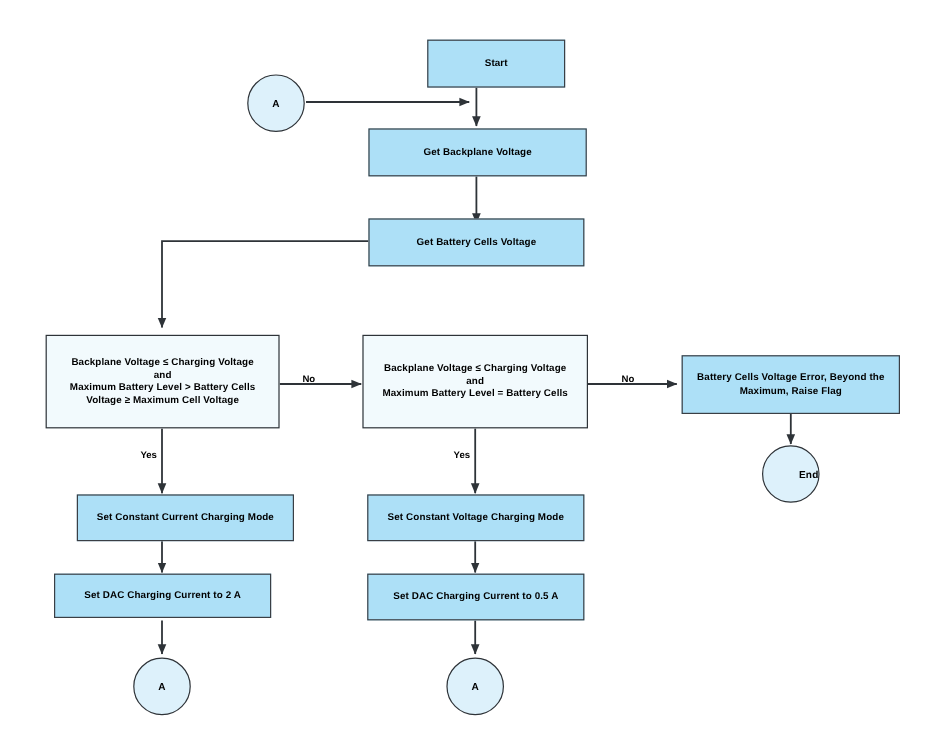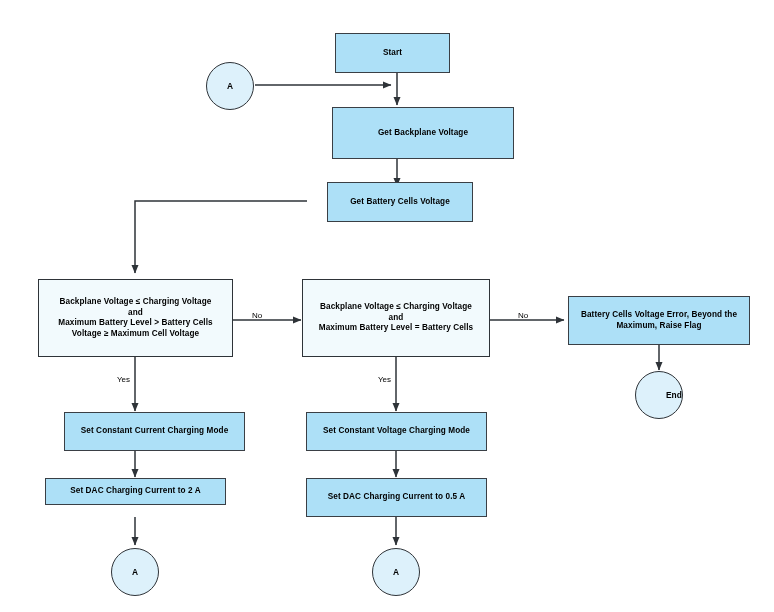--- a/index.html
+++ b/index.html
@@ -109,7 +109,7 @@
     <span>A</span>
   </div>
 
-  <div class="node proc" style="left:335px; top:33px; width:115px; height:40px;">
+  <div class="node proc" style="left:356px; top:33px; width:115px; height:40px;">
     <span>Start</span>
   </div>
 

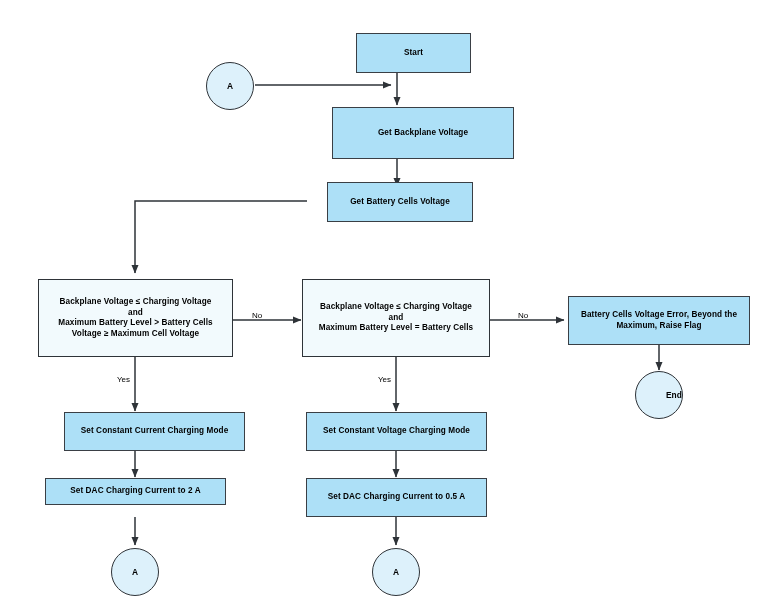--- a/index.html
+++ b/index.html
@@ -113,7 +113,7 @@
     <span>Start</span>
   </div>
 
-  <div class="node proc" style="left:307px; top:107px; width:182px; height:52px;margin-left:25px;">
+  <div class="node proc" style="left:307px; top:107px; width:182px; height:40px;">
     <span>Get Backplane Voltage</span>
   </div>
 

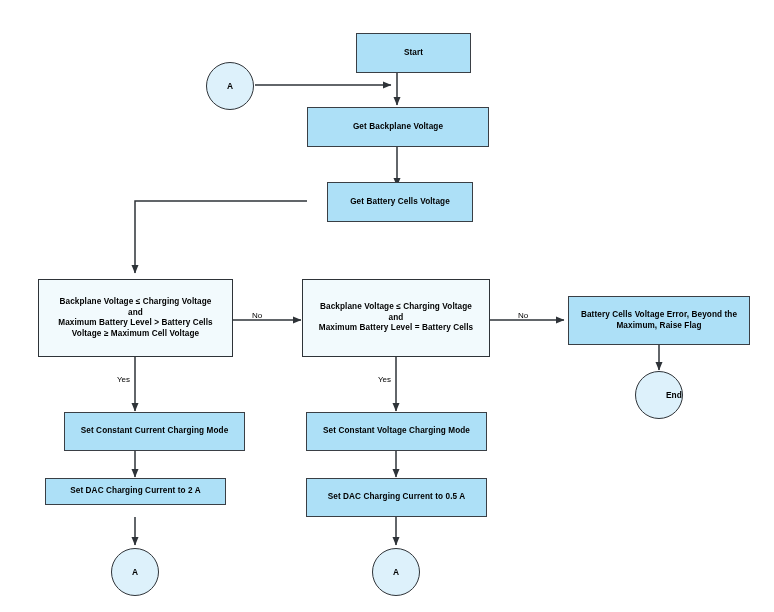--- a/index.html
+++ b/index.html
@@ -117,7 +117,7 @@
     <span>Get Backplane Voltage</span>
   </div>
 
-  <div class="node proc" style="left:307px; top:182px; width:146px; height:40px;margin-left:20px;">
+  <div class="node proc" style="left:307px; top:182px; width:180px; height:40px;">
     <span>Get Battery Cells Voltage</span>
   </div>
 

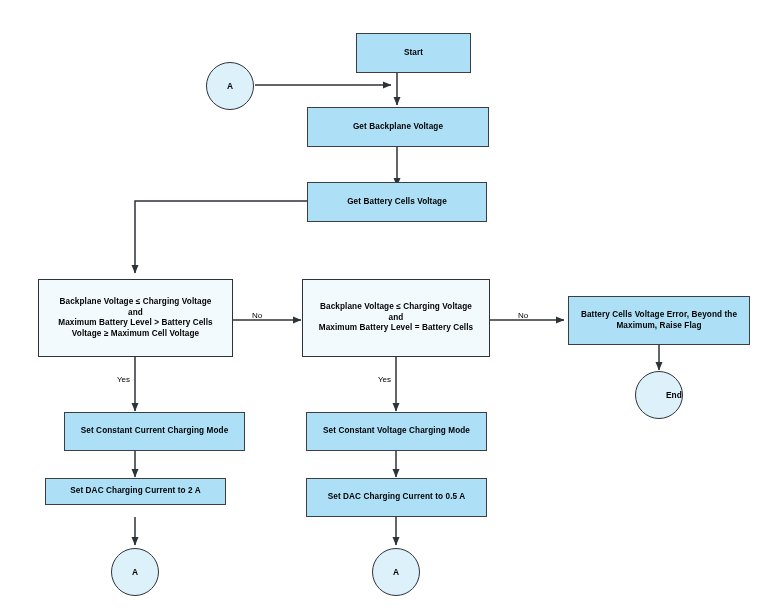--- a/index.html
+++ b/index.html
@@ -59,7 +59,7 @@
   .edge-label {
     position: absolute;
     font-size: 8px;
-    font-weight: normal;
+    font-weight: bold;
     color: #000000;
     z-index: 3;
     white-space: nowrap;

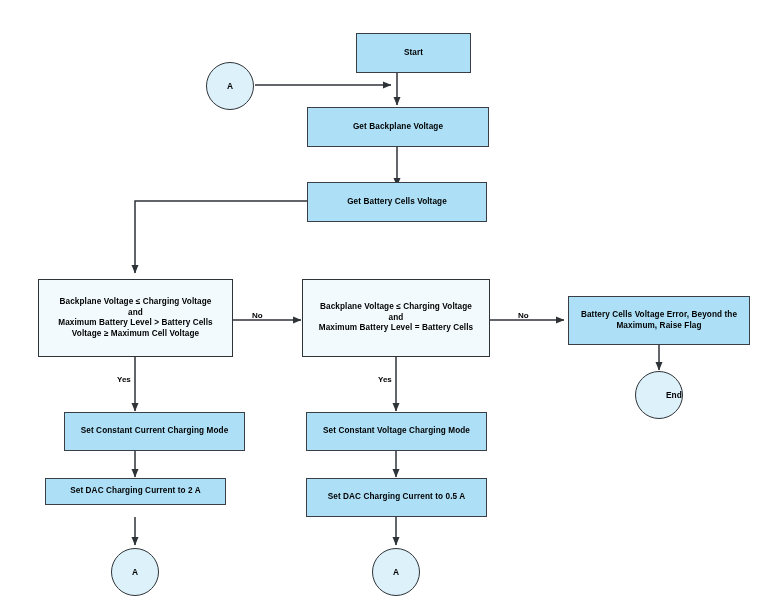--- a/index.html
+++ b/index.html
@@ -151,7 +151,7 @@
     <span>Set Constant Voltage Charging Mode</span>
   </div>
 
-  <div class="node proc" style="left:45px; top:478px; width:181px; height:27px;">
+  <div class="node proc" style="left:45px; top:478px; width:181px; height:37px;">
     <span>Set DAC Charging Current to 2 A</span>
   </div>
 

